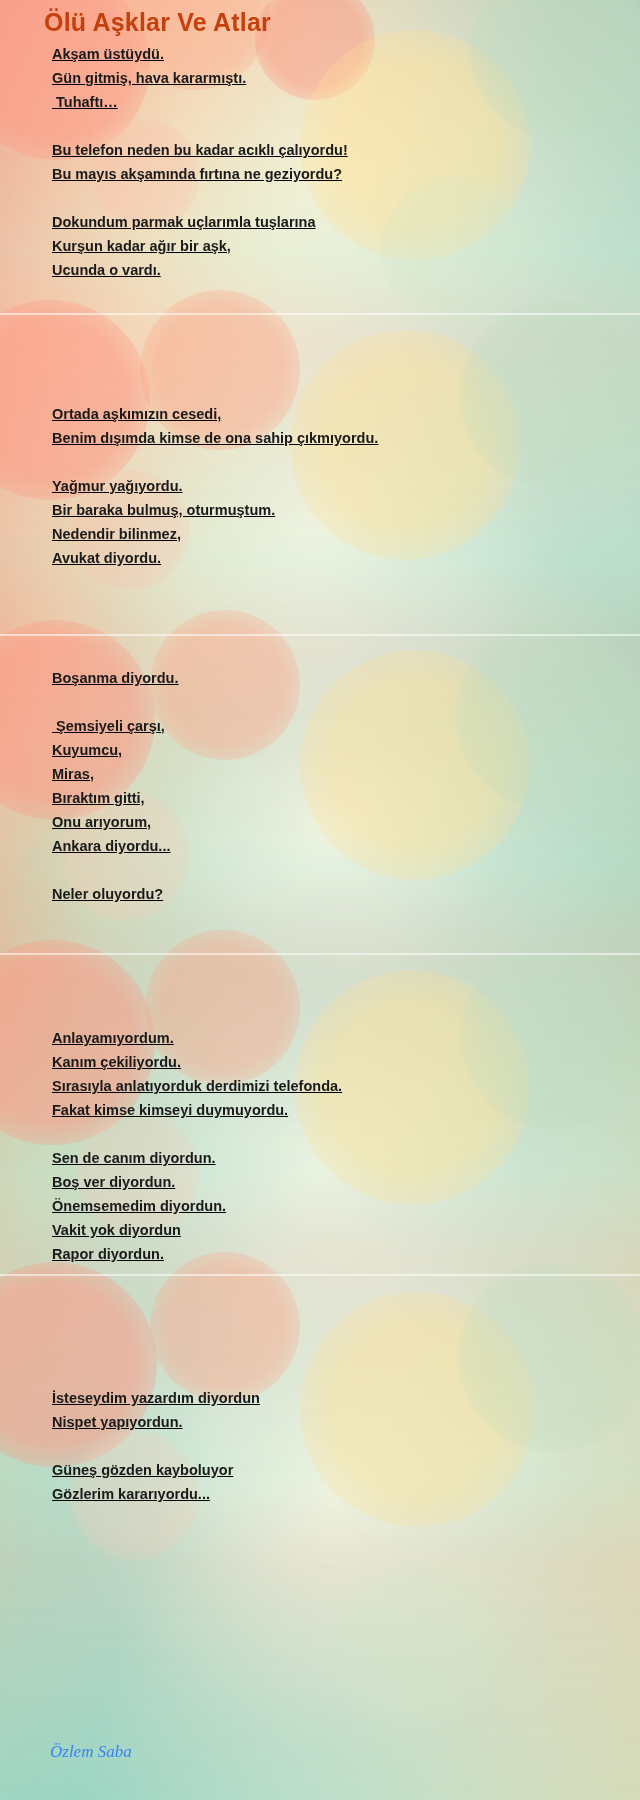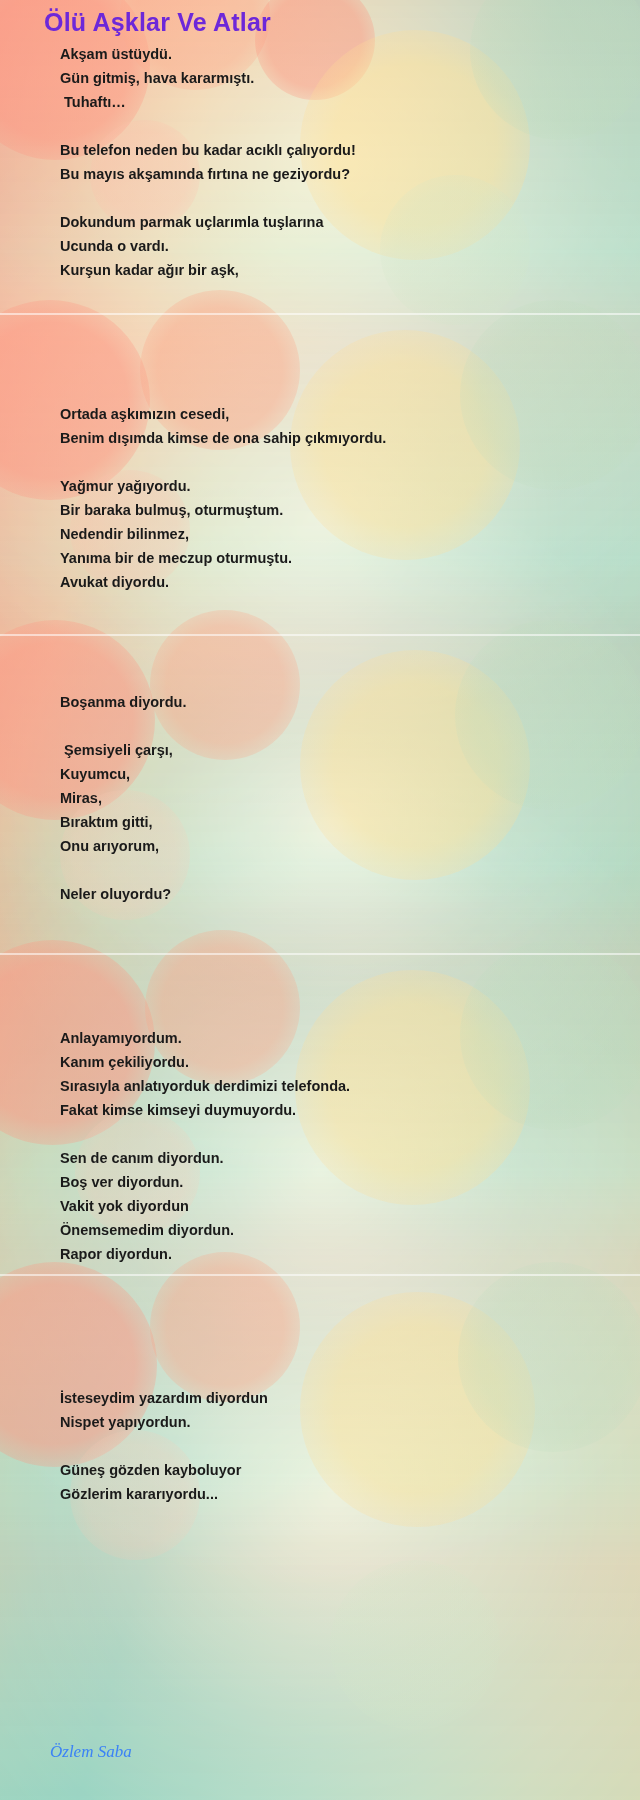--- a/index.html
+++ b/index.html
@@ -76,7 +76,7 @@
     top: 8px;
     font-size: 25px;
     font-weight: bold;
-    color: #6d28d9;
+    color: #c2410c;
     letter-spacing: 0.2px;
   }
   .poem-body {

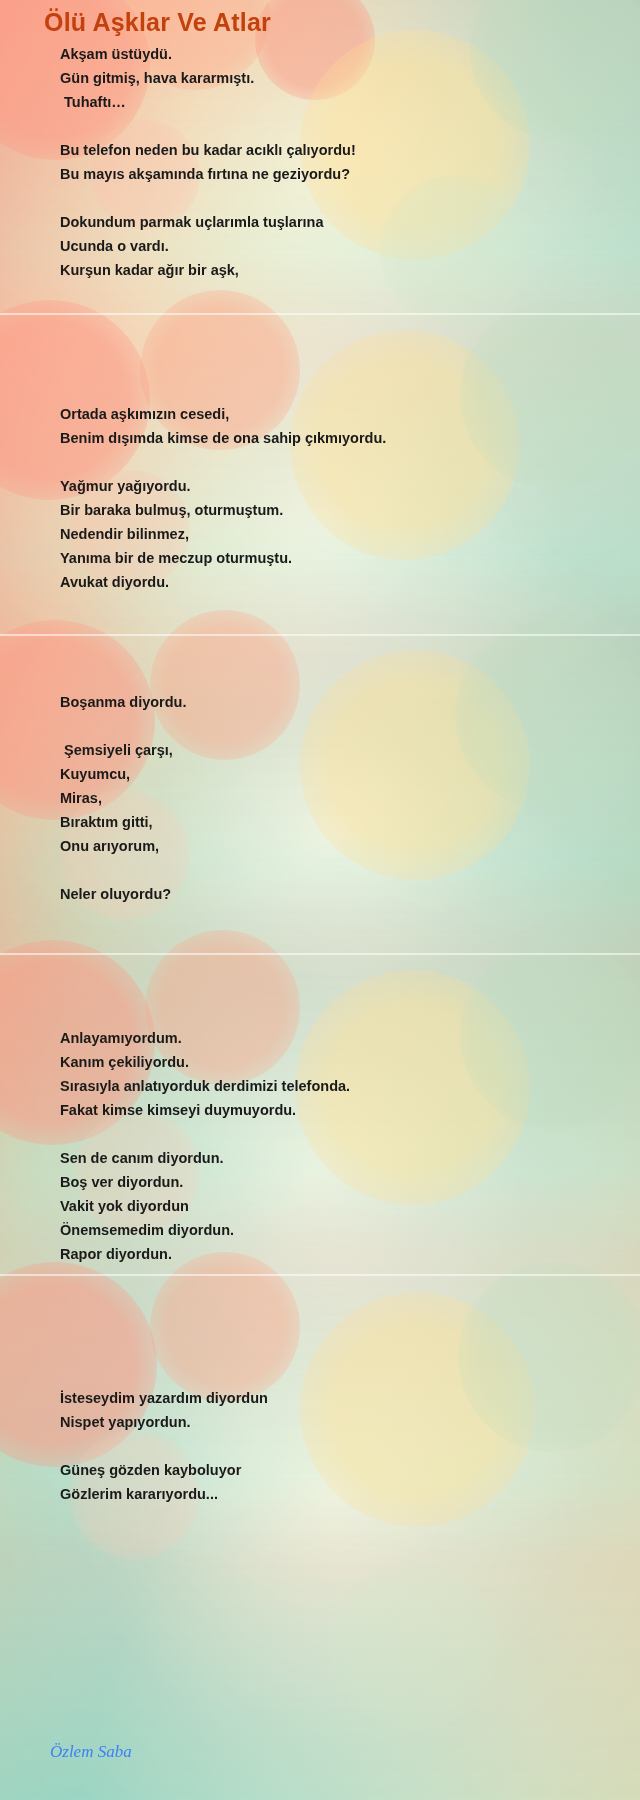--- a/index.html
+++ b/index.html
@@ -81,9 +81,10 @@
   }
   .poem-body {
     position: absolute;
-    left: 60px;
+    left: 52px;
     top: 42px;
     width: 560px;
+    text-decoration: underline;
   }
   .poem-line {
     font-size: 14.5px;

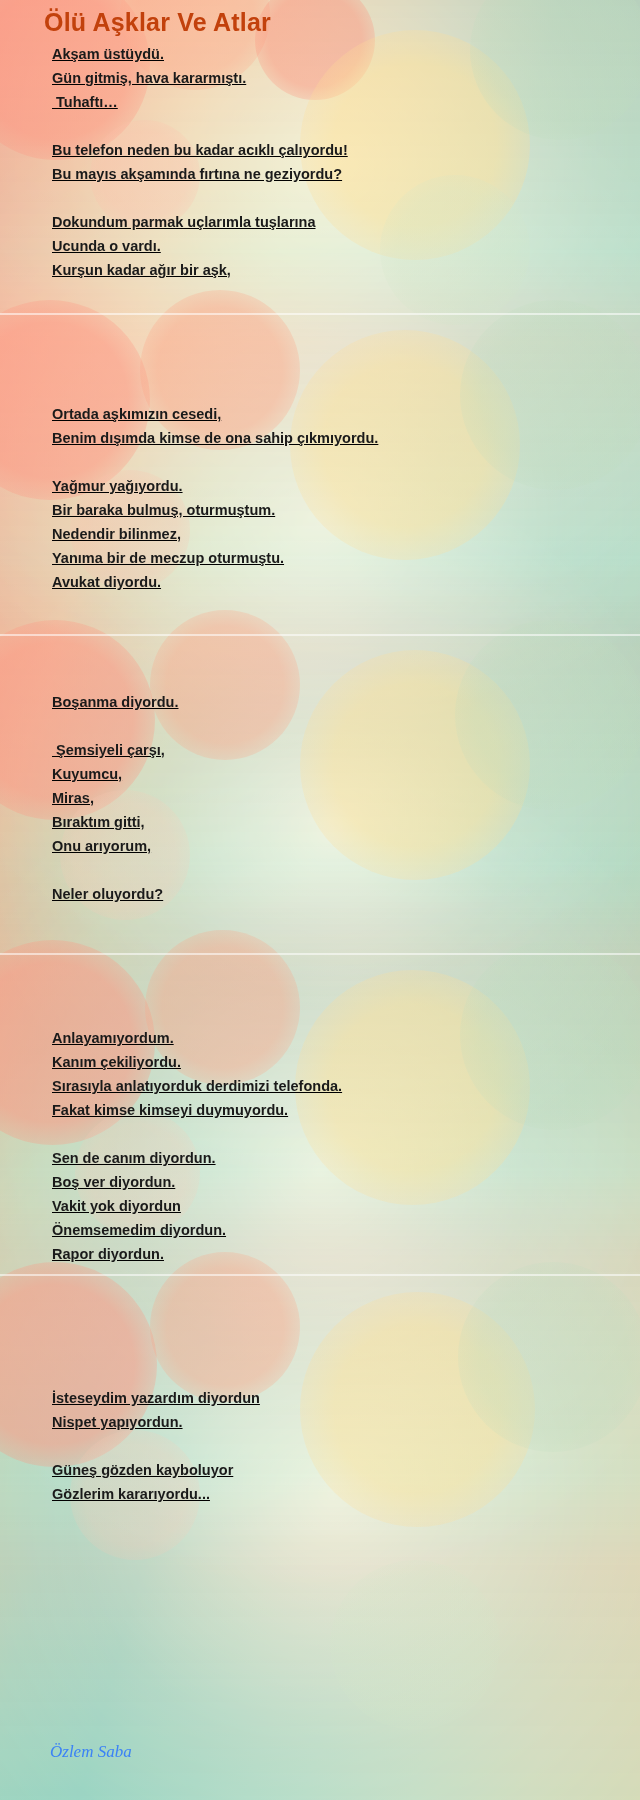--- a/index.html
+++ b/index.html
@@ -167,8 +167,8 @@
       <div class="poem-line">Bu mayıs akşamında fırtına ne geziyordu?</div>
       <div class="poem-line blank"></div>
       <div class="poem-line">Dokundum parmak uçlarımla tuşlarına</div>
+      <div class="poem-line">Kurşun kadar ağır bir aşk,</div>
       <div class="poem-line">Ucunda o vardı.</div>
-      <div class="poem-line">Kurşun kadar ağır bir aşk,</div>
 
       <div class="poem-line blank"></div>
       <div class="poem-line gap-large"></div>

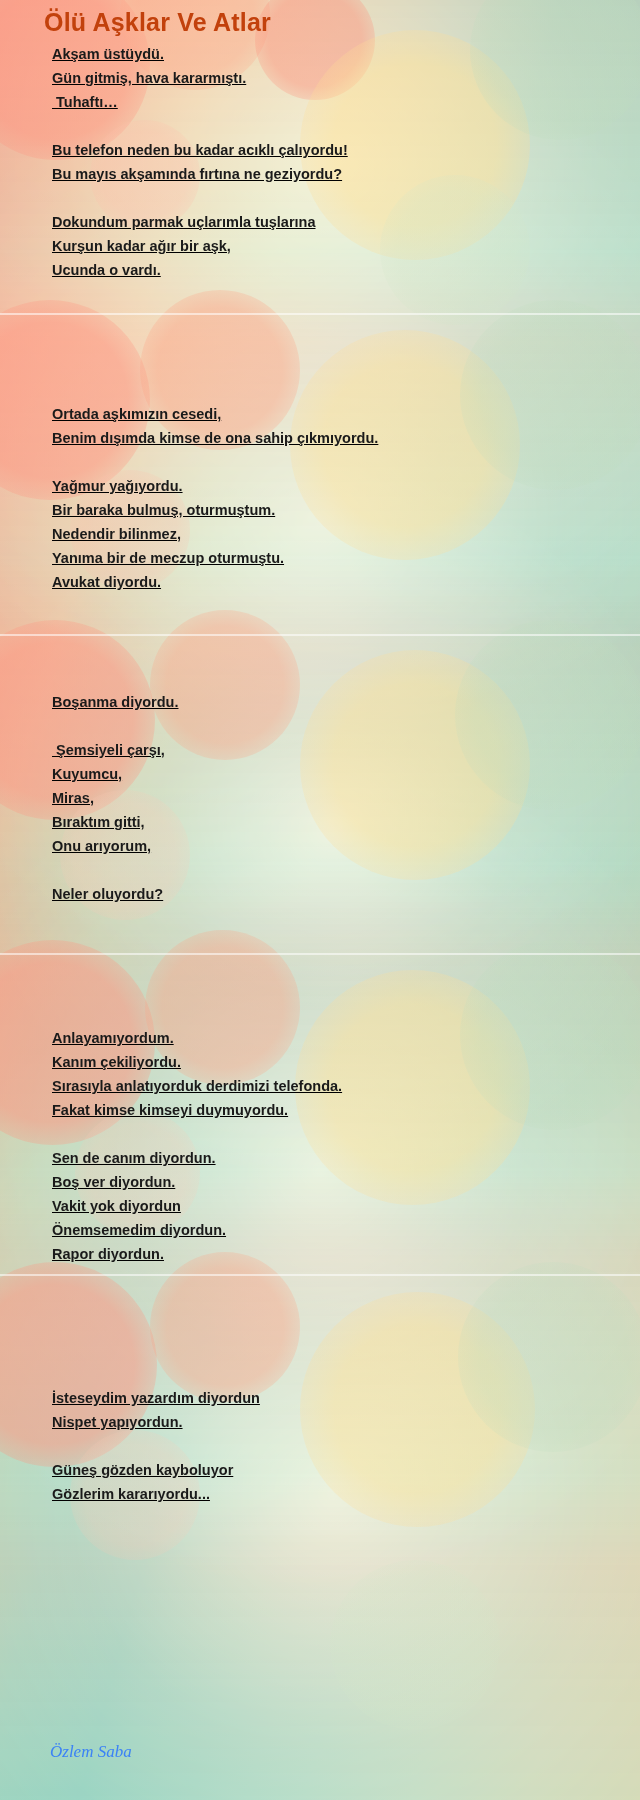--- a/index.html
+++ b/index.html
@@ -181,7 +181,6 @@
       <div class="poem-line">Yağmur yağıyordu.</div>
       <div class="poem-line">Bir baraka bulmuş, oturmuştum.</div>
       <div class="poem-line">Nedendir bilinmez,</div>
-      <div class="poem-line">Yanıma bir de meczup oturmuştu.</div>
       <div class="poem-line">Avukat diyordu.</div>
 
       <div class="poem-line blank"></div>

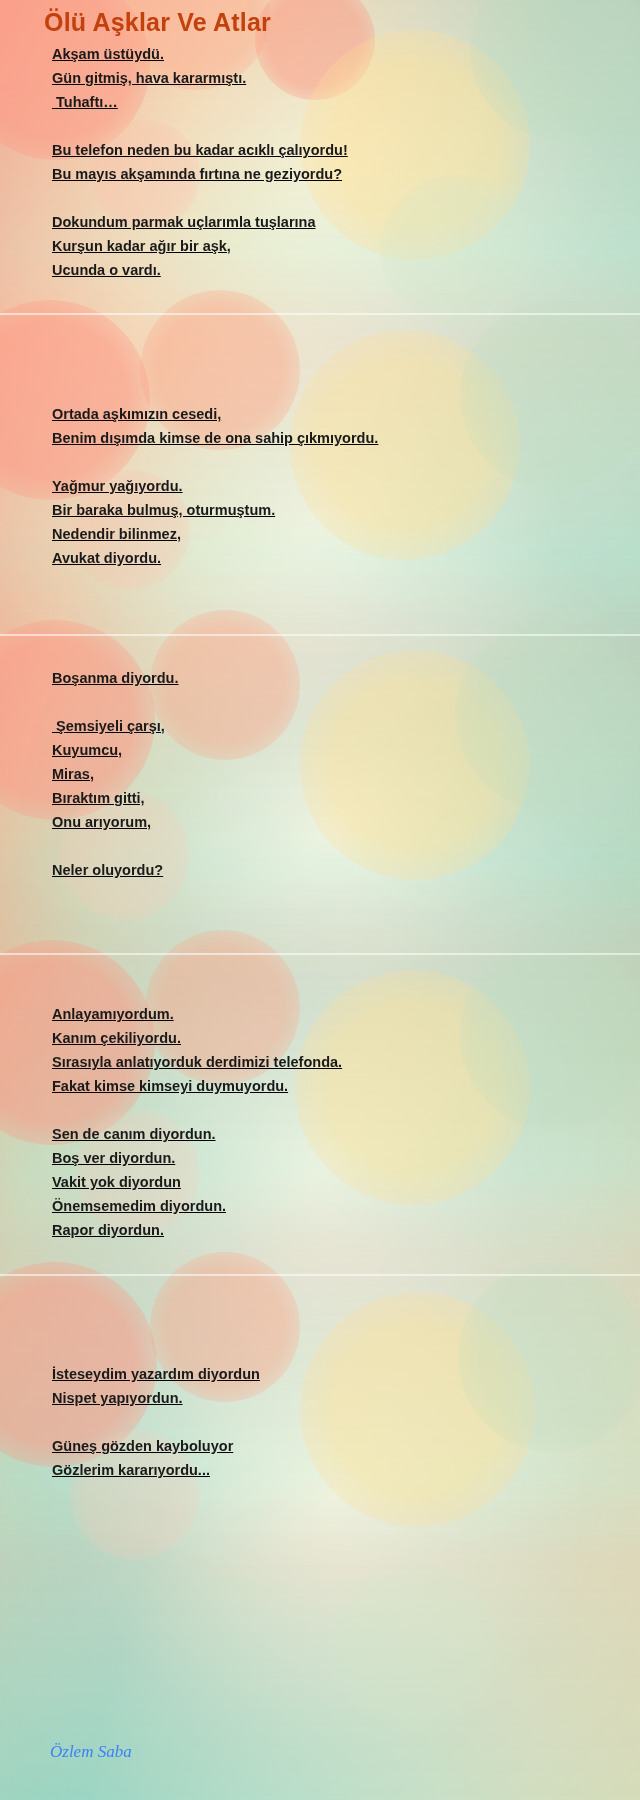--- a/index.html
+++ b/index.html
@@ -194,6 +194,7 @@
       <div class="poem-line">Miras,</div>
       <div class="poem-line">Bıraktım gitti,</div>
       <div class="poem-line">Onu arıyorum,</div>
+      <div class="poem-line">Ankara diyordu...</div>
       <div class="poem-line blank"></div>
       <div class="poem-line">Neler oluyordu?</div>
 

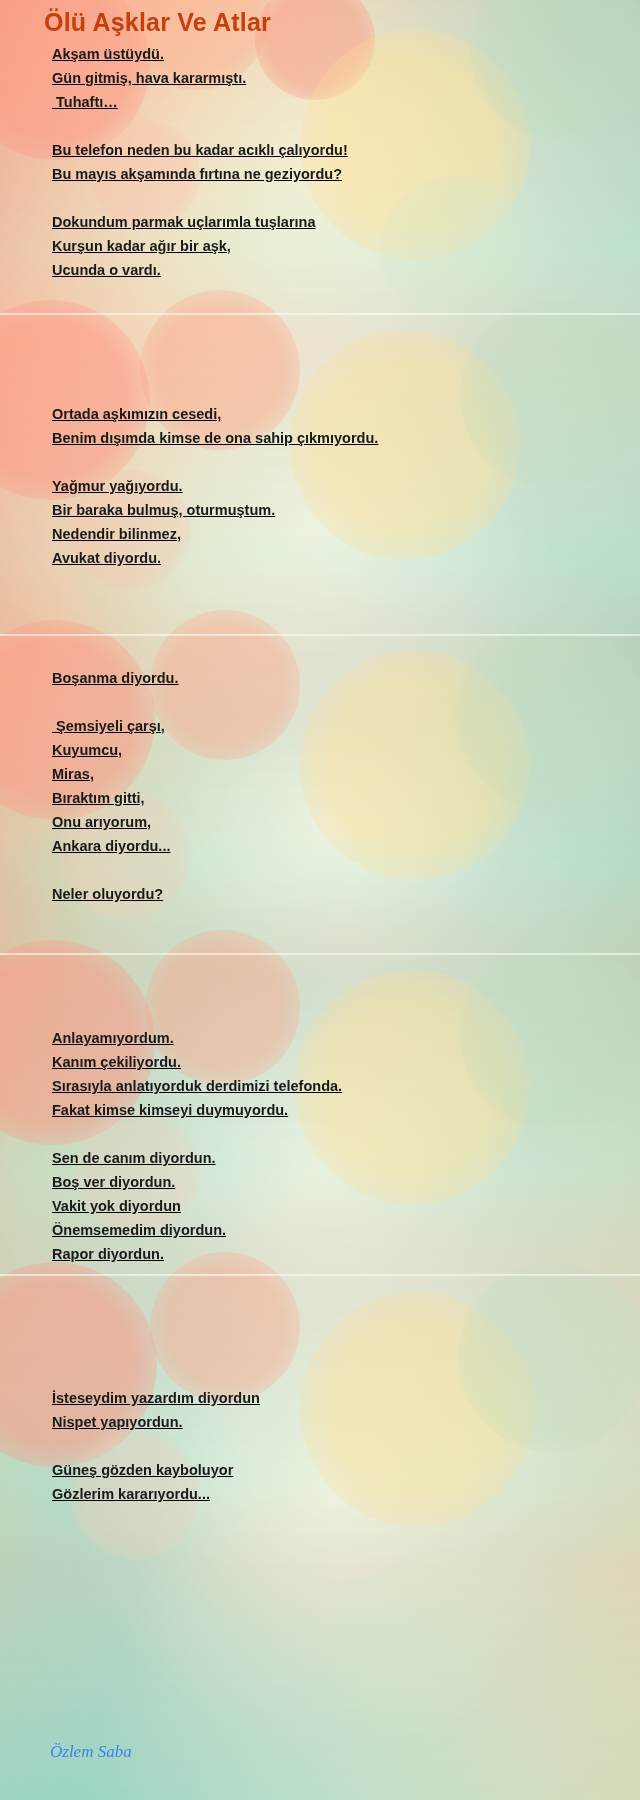--- a/index.html
+++ b/index.html
@@ -209,8 +209,8 @@
       <div class="poem-line blank"></div>
       <div class="poem-line">Sen de canım diyordun.</div>
       <div class="poem-line">Boş ver diyordun.</div>
+      <div class="poem-line">Önemsemedim diyordun.</div>
       <div class="poem-line">Vakit yok diyordun</div>
-      <div class="poem-line">Önemsemedim diyordun.</div>
       <div class="poem-line">Rapor diyordun.</div>
 
       <div class="poem-line blank"></div>

